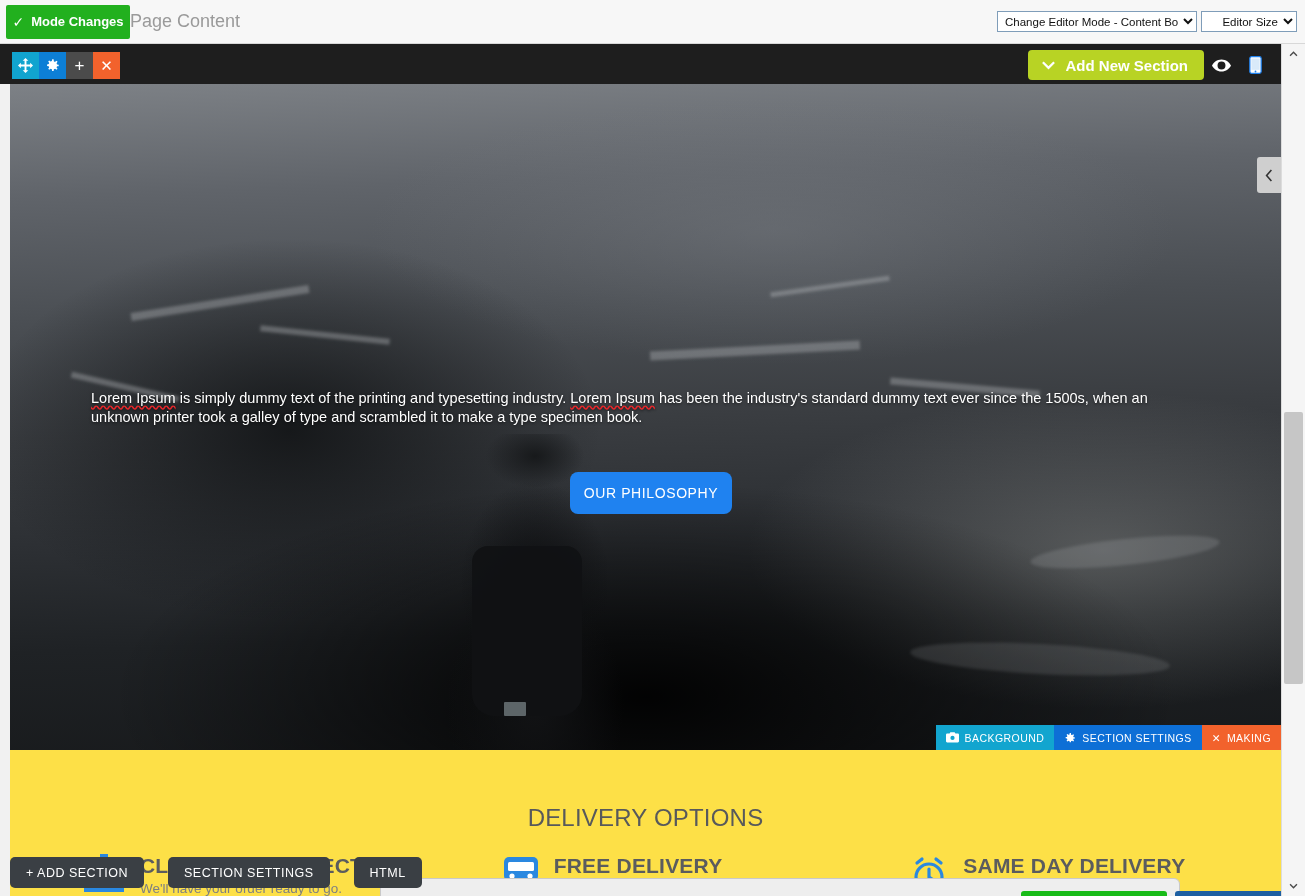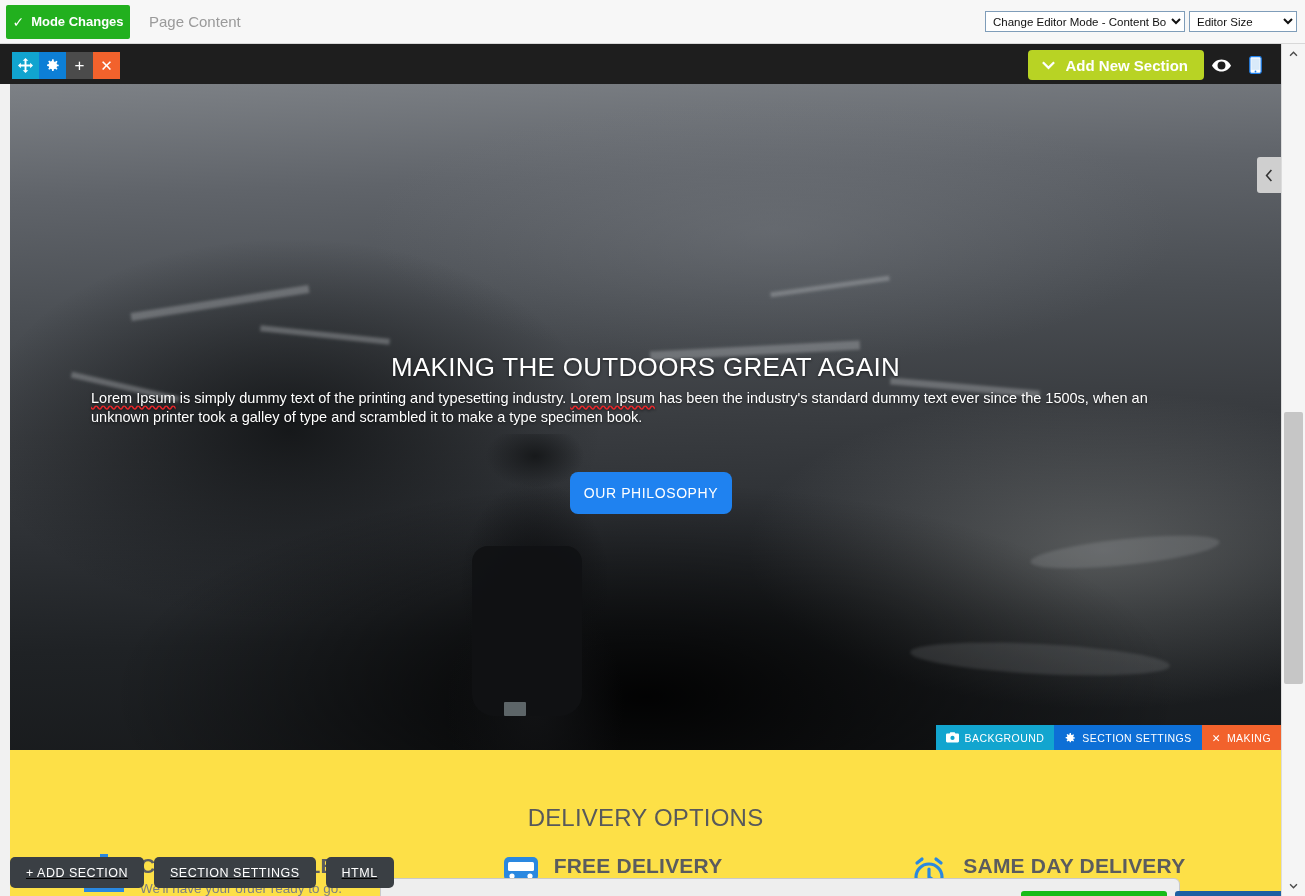--- a/index.html
+++ b/index.html
@@ -29,7 +29,7 @@
   }
   .save-btn .chk { font-size: 14px; font-weight: normal; }
   .page-content-label {
-    margin-left: 19px; font-size: 15px; color: #9a9a9a;
+    font-size: 18px; color: #9a9a9a;
   }
   .topbar-right {
     position: absolute; right: 8px; top: 11px;

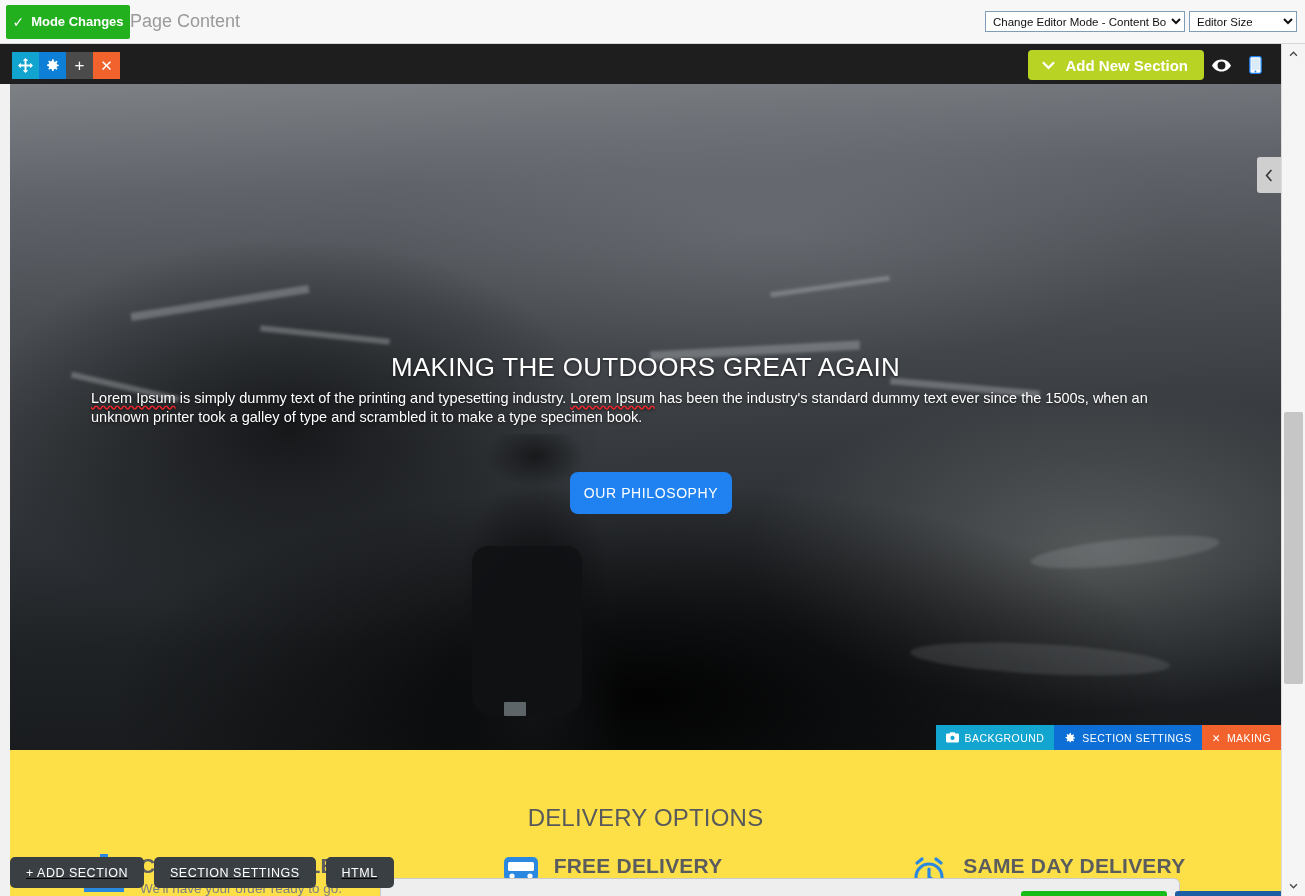--- a/index.html
+++ b/index.html
@@ -42,7 +42,7 @@
     padding: 0 2px 0 3px; border-radius: 0;
   }
   select.mode { width: 200px; }
-  select.size { width: 108px; }
+  select.size { width: 96px; text-align: right; }
 
   
   .canvas {

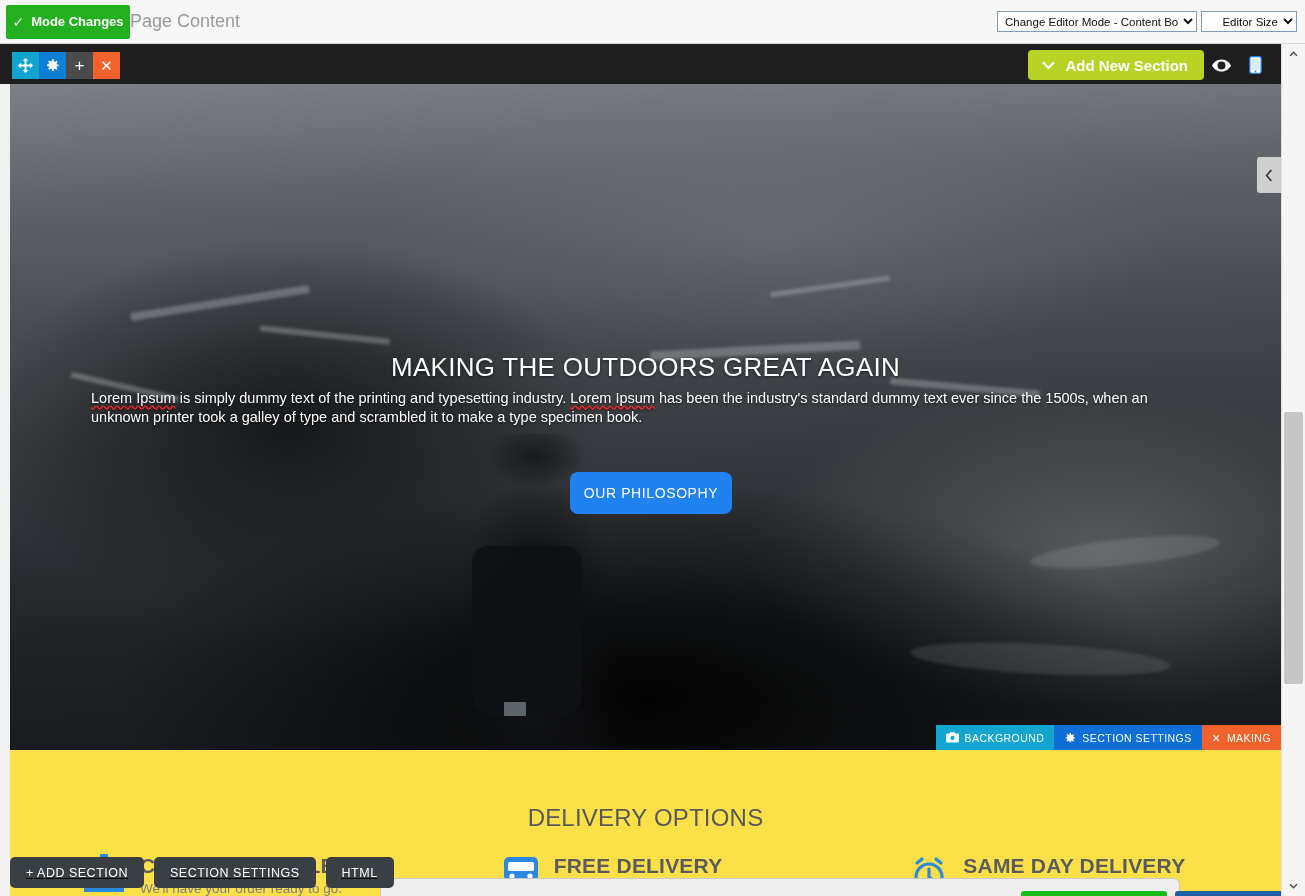--- a/index.html
+++ b/index.html
@@ -335,7 +335,6 @@
     </div>
 
     <div class="hero-content">
-      <h1 class="hero-title">MAKING THE OUTDOORS GREAT AGAIN</h1>
       <p class="hero-para">
         <span class="spell">Lorem Ipsum</span><span> is simply dummy text of the printing and typesetting industry. </span><span class="spell">Lorem Ipsum</span><span> has been the industry's standard dummy text ever since the 1500s, when an unknown printer took a galley of type and scrambled it to make a type specimen book.</span>
       </p>

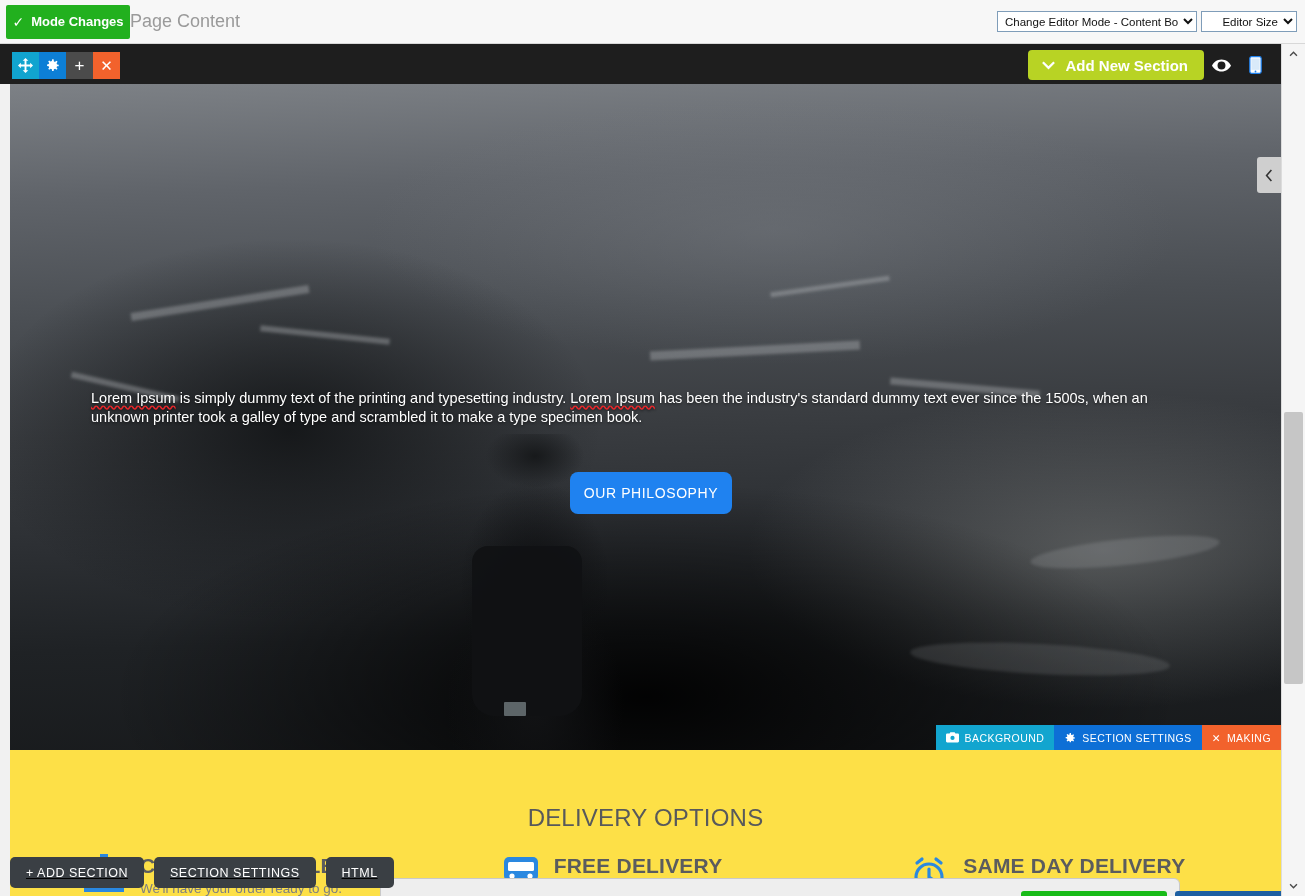--- a/index.html
+++ b/index.html
@@ -210,7 +210,7 @@
   
   .float-btns {
     position: absolute; left: 10px; bottom: 8px;
-    display: flex; gap: 10px; z-index: 8; text-decoration: underline;
+    display: flex; gap: 24px; z-index: 8;
   }
   .float-btns button {
     height: 31px; padding: 0 16px;

